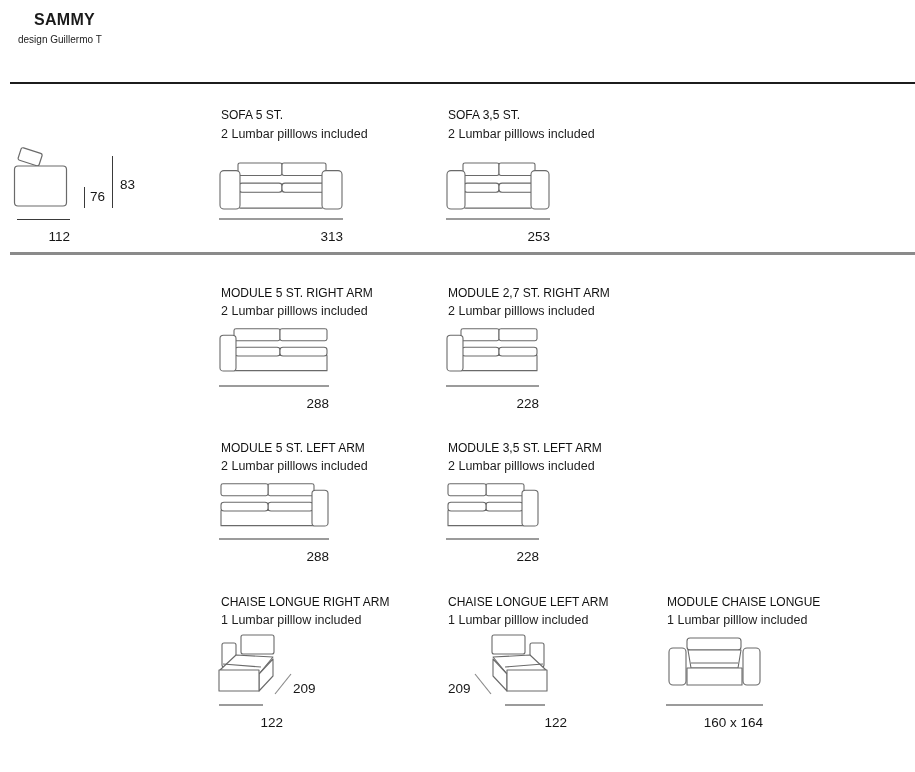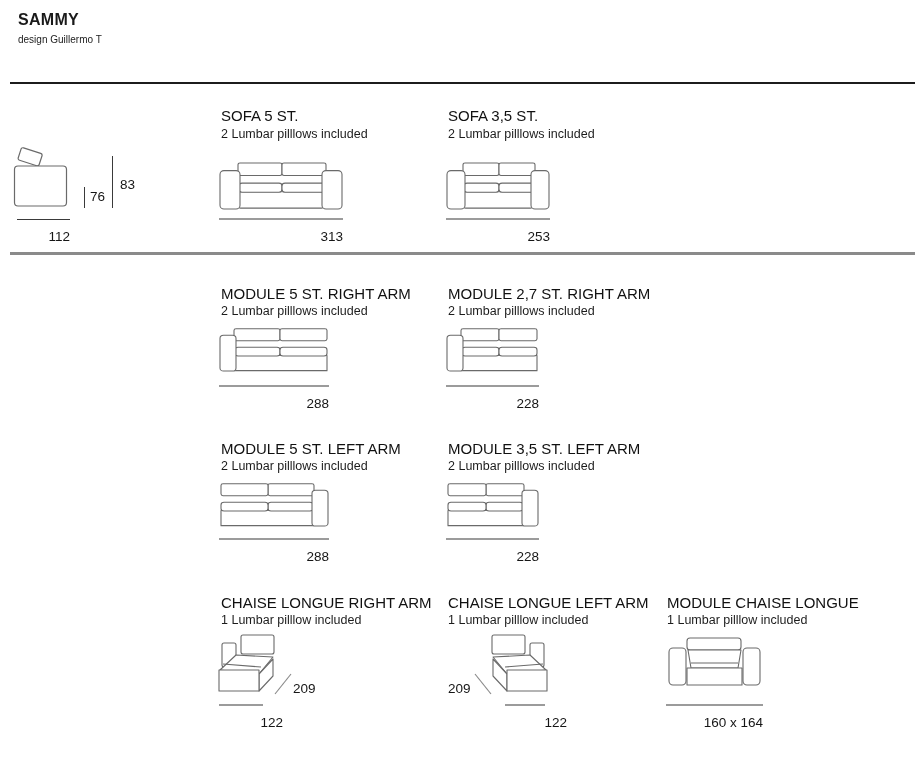--- a/index.html
+++ b/index.html
@@ -24,7 +24,7 @@
 
 <div class="page">
 
-  <div class="abs brand" style="left:18px;top:11px">SAMMY</div>
+  <div class="abs brand" style="left:34px;top:11px">SAMMY</div>
   <div class="abs designer" style="left:18px;top:33px">design Guillermo T</div>
   <div class="abs rule-thin" style="left:10px;top:82px;width:905px"></div>
   <div class="abs rule-thick" style="left:10px;top:252px;width:905px"></div>

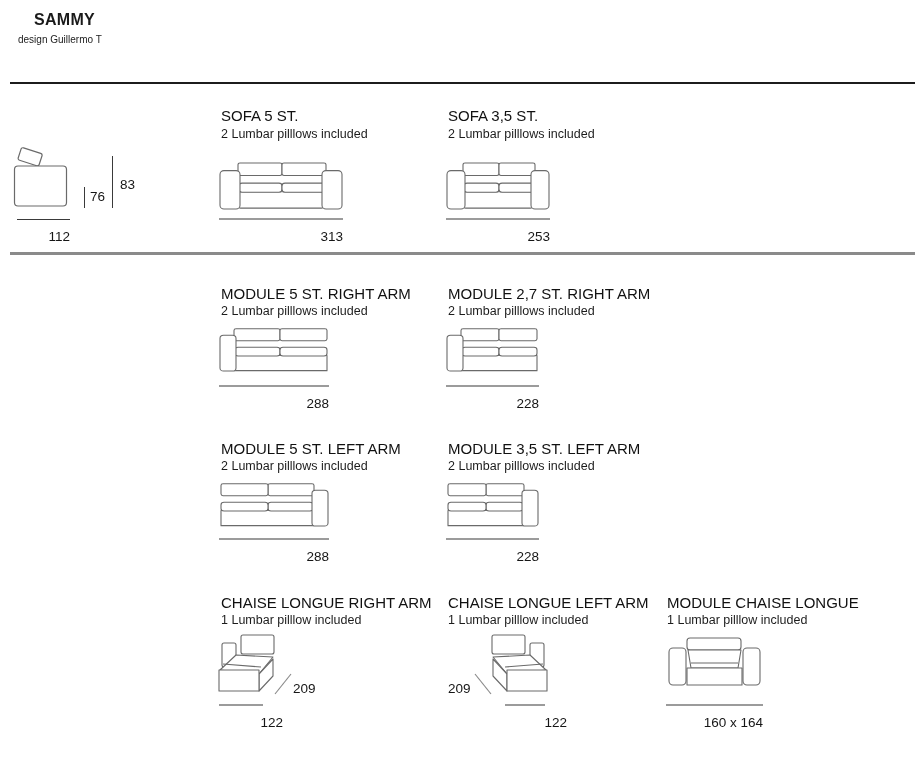--- a/index.html
+++ b/index.html
@@ -10,7 +10,7 @@
   .designer{font-size:10px;line-height:13px;color:#222;}
   .rule-thin{height:2px;background:#1c1c1c;}
   .rule-thick{height:3px;background:#8a8a8a;}
-  .ptitle{font-size:15px;line-height:15px;white-space:nowrap;color:#111;}
+  .ptitle{font-size:12px;line-height:15px;white-space:nowrap;color:#111;}
   .psub{position:absolute;left:0;top:19px;font-size:12.5px;line-height:14px;white-space:nowrap;color:#1c1c1c;}
   .mline{height:2px;background:#9b9b9b;}
   .dim{font-size:13.5px;text-align:right;color:#161616;white-space:nowrap;}

